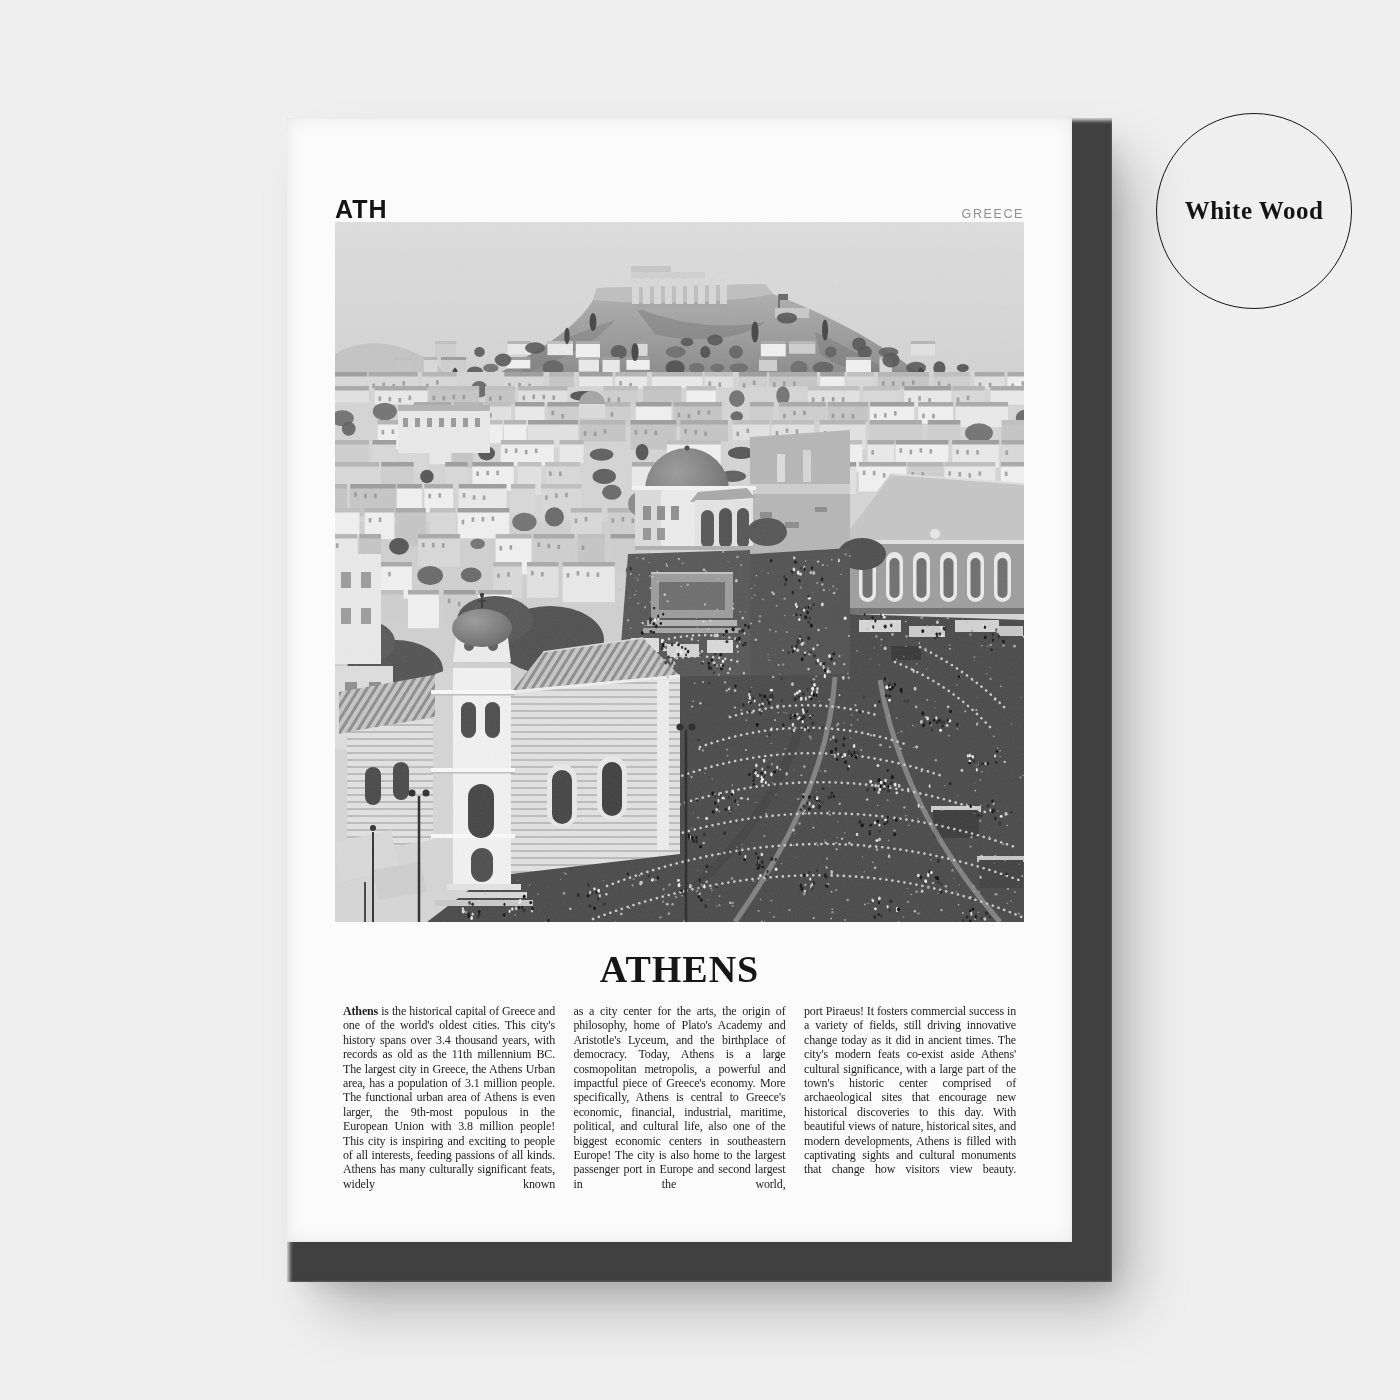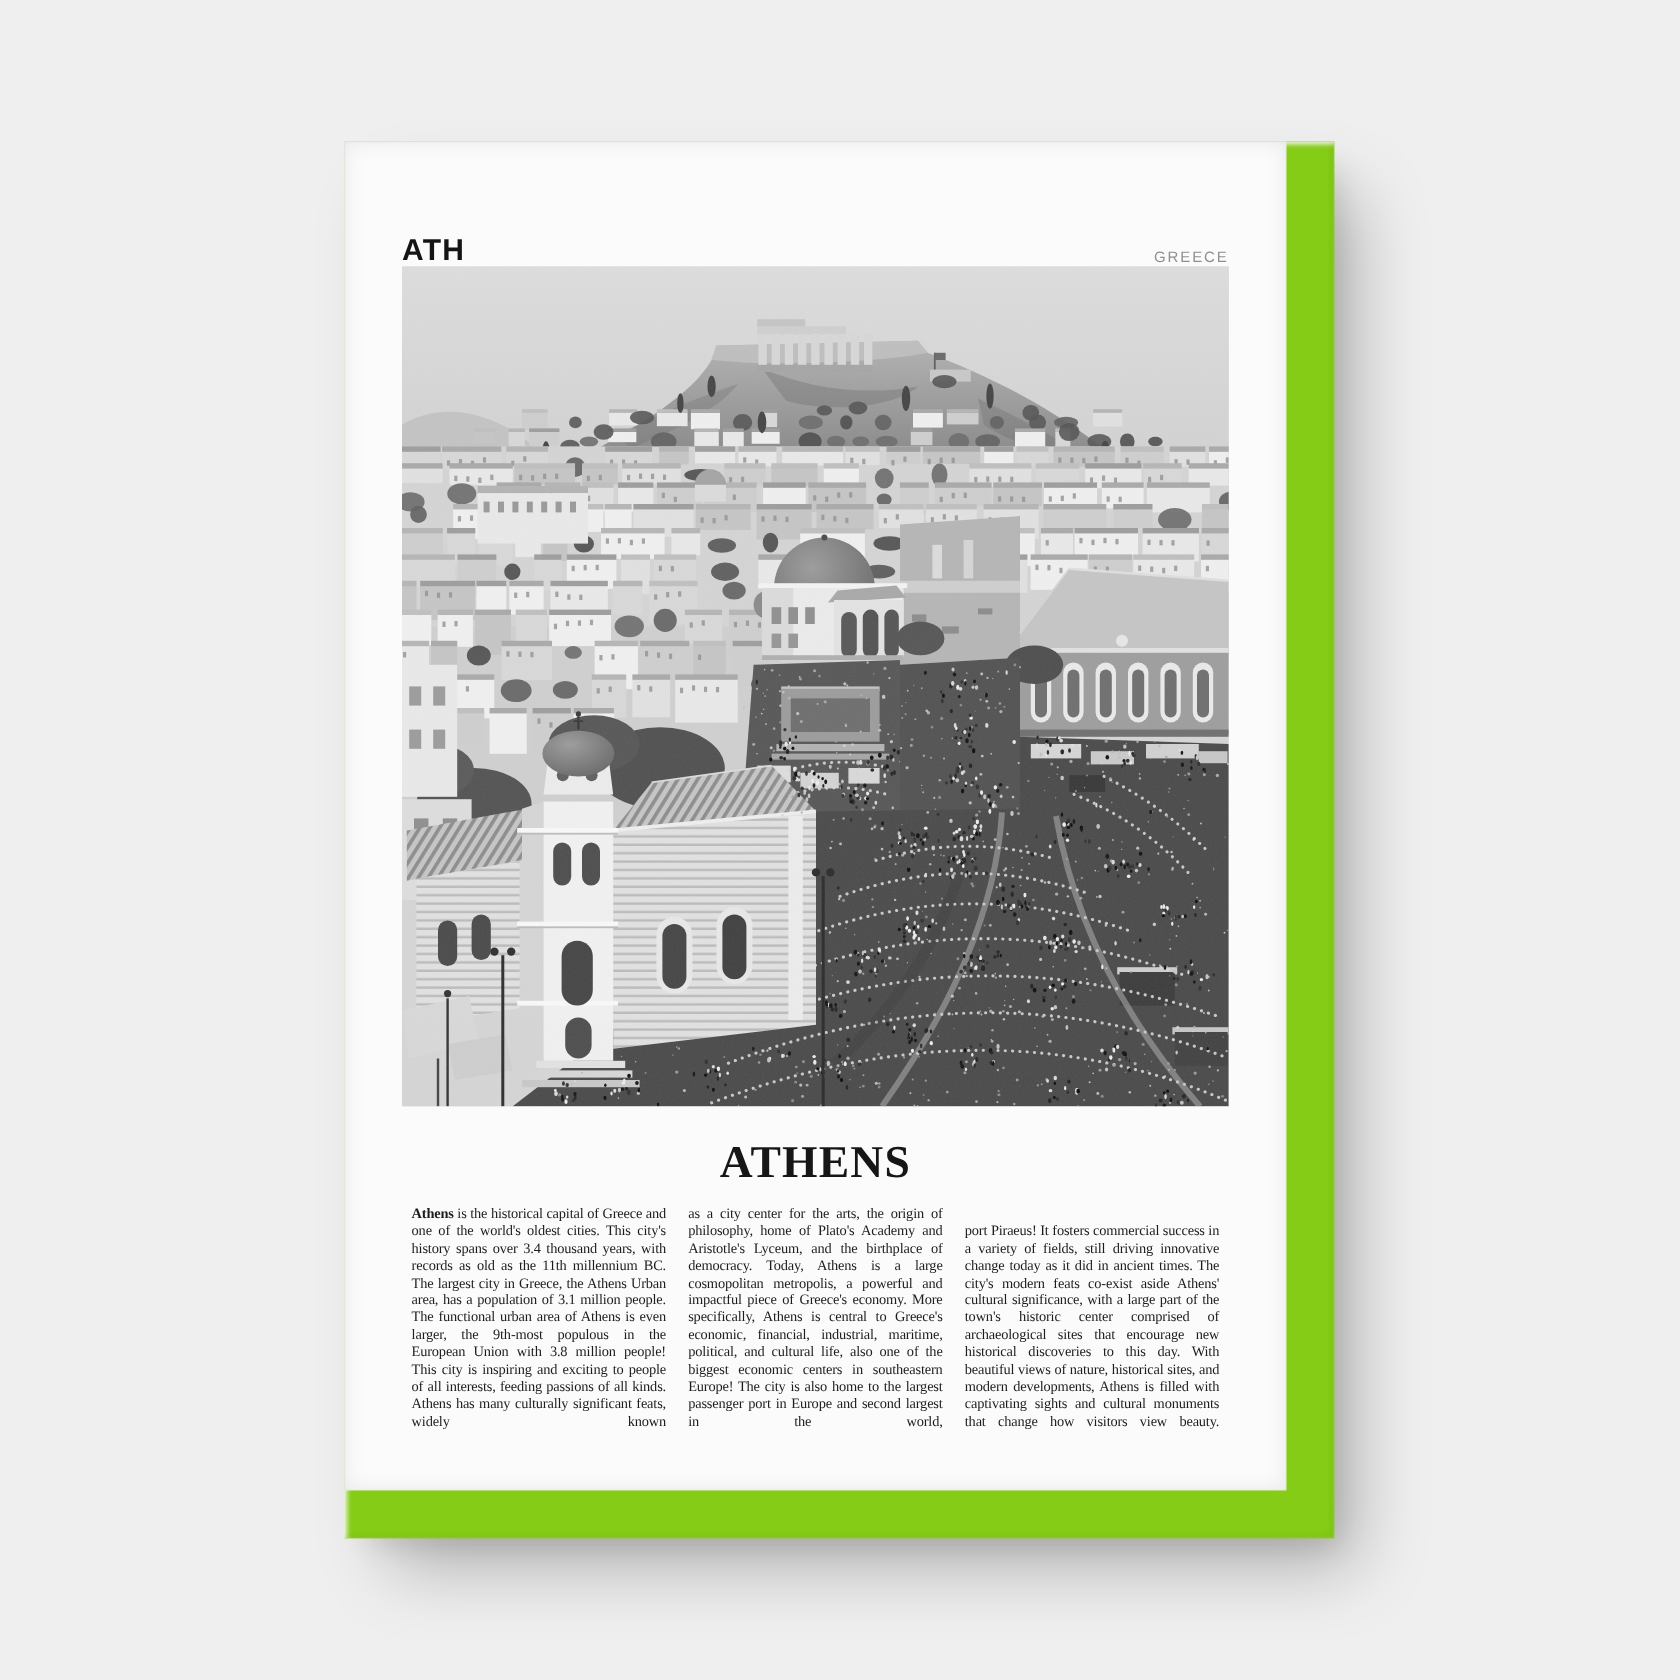--- a/index.html
+++ b/index.html
@@ -8,7 +8,7 @@
 
   .frame{
     position:absolute;left:287px;top:118px;width:825px;height:1164px;
-    box-sizing:border-box;background:#84cc16;
+    box-sizing:border-box;background:#404040;
     box-shadow: 28px 34px 55px -10px rgba(0,0,0,.26), 12px 14px 22px -8px rgba(0,0,0,.10);
   }
   .frame::before{

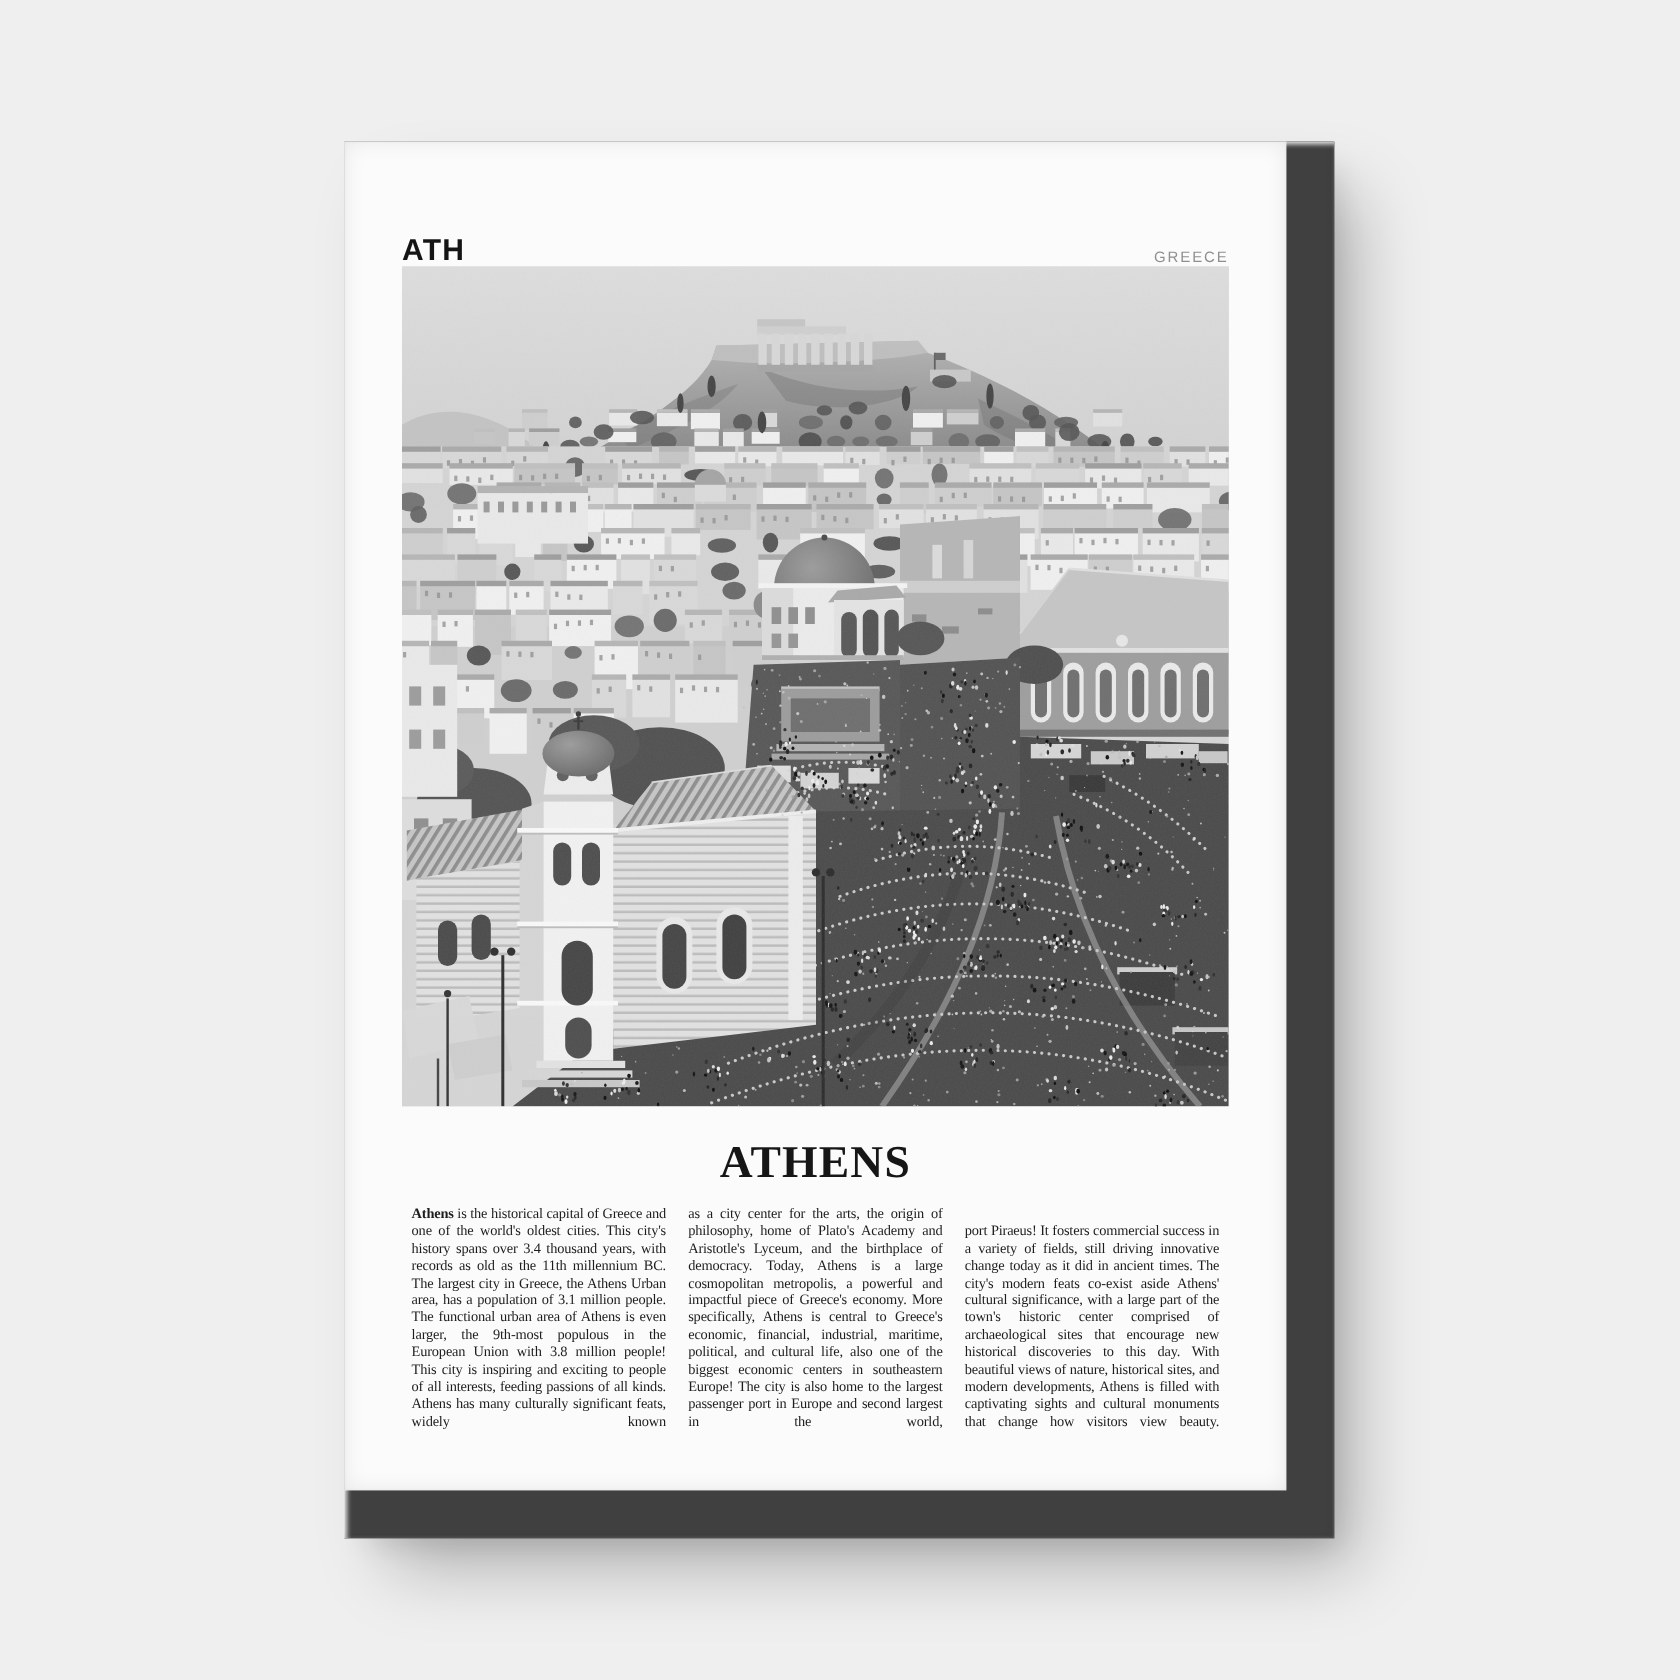--- a/index.html
+++ b/index.html
@@ -2010,6 +2010,9 @@
     </div>
   </div>
 
+  <div class="badge">
+    <span>White Wood</span>
+  </div>
 
 </div>
 

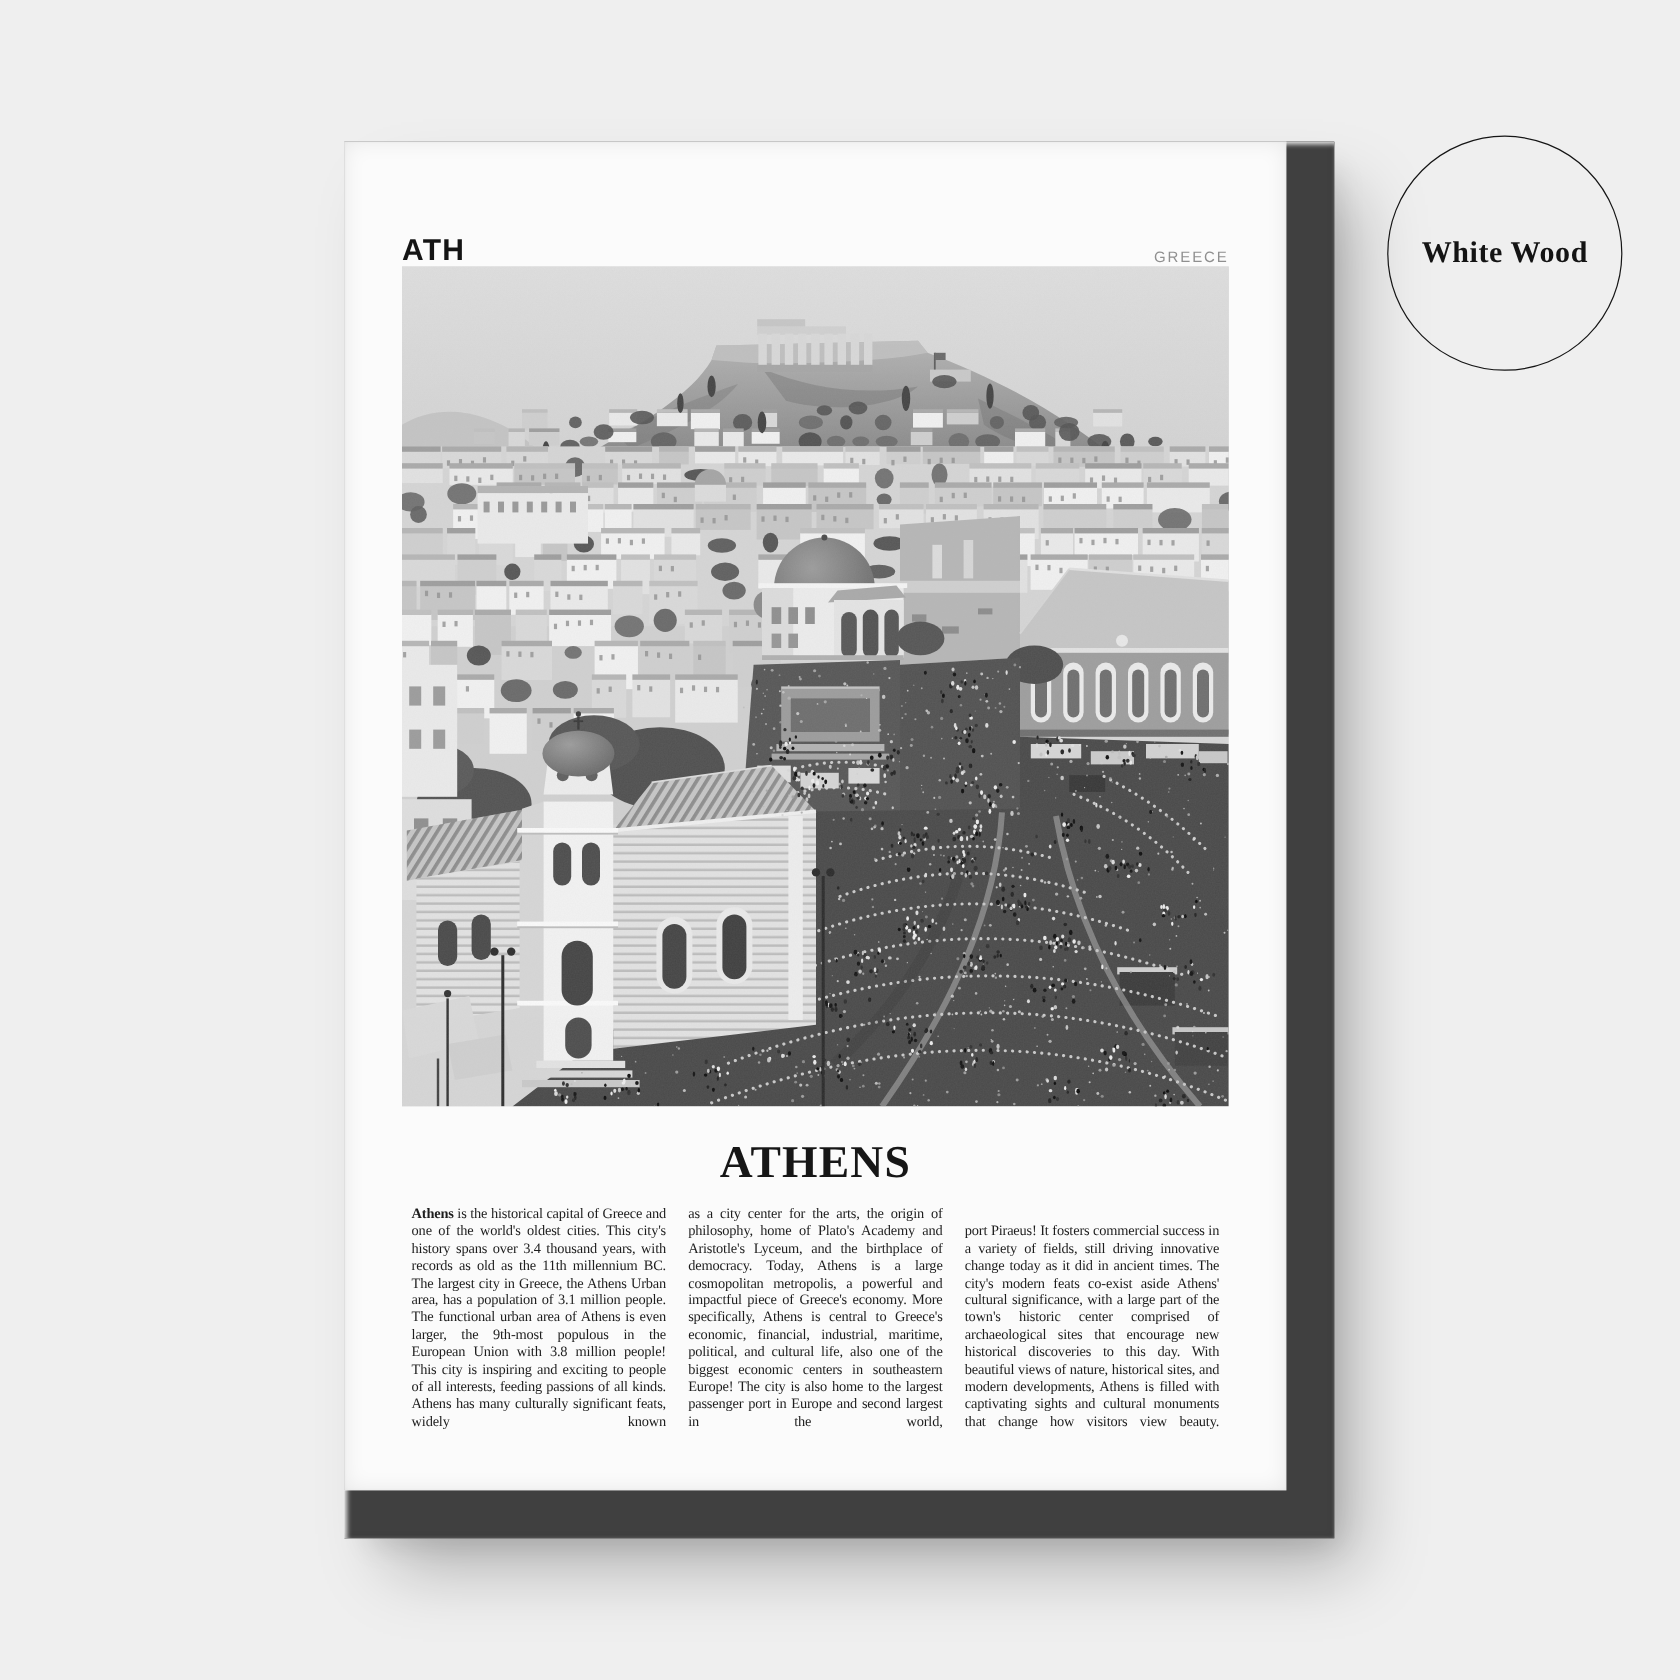--- a/index.html
+++ b/index.html
@@ -27,7 +27,7 @@
   .photo svg{display:block;}
   .title{margin:28px 0 0;text-align:center;font-family:"Liberation Serif",serif;
          font-weight:700;font-size:38px;line-height:1.05;letter-spacing:1px;color:#161616;}
-  .columns{display:flex;justify-content:space-between;margin-top:14px;padding:0 8px;align-items:flex-end;}
+  .columns{display:flex;justify-content:space-between;margin-top:14px;padding:0 8px;}
   .col{width:212px;margin:0;font-family:"Liberation Serif",serif;font-size:12px;
        line-height:14.4px;letter-spacing:-0.15px;color:#1d1d1d;
        text-align:justify;text-align-last:justify;}

